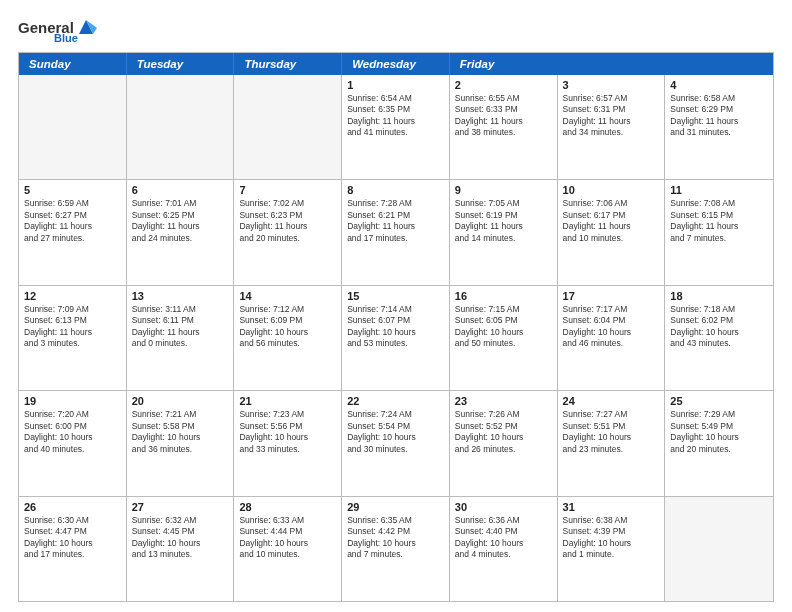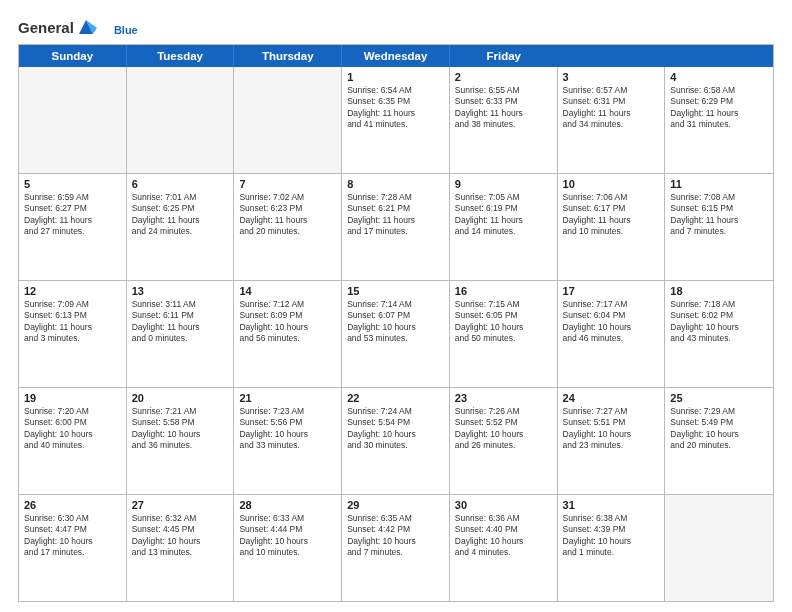--- a/index.html
+++ b/index.html
@@ -102,7 +102,7 @@
 <div class="page">
   <div class="header">
     <div class="logo">
-      <div style="display:flex;flex-direction:row;align-items:flex-end;">
+      <div style="display:flex;flex-direction:column;align-items:center;">
         <div style="display:flex;align-items:center;">
           <span style="font-size:15px;font-weight:bold;color:#333;">General</span>
           <svg width="22" height="18" viewBox="0 0 22 18" style="margin:0 1px;">

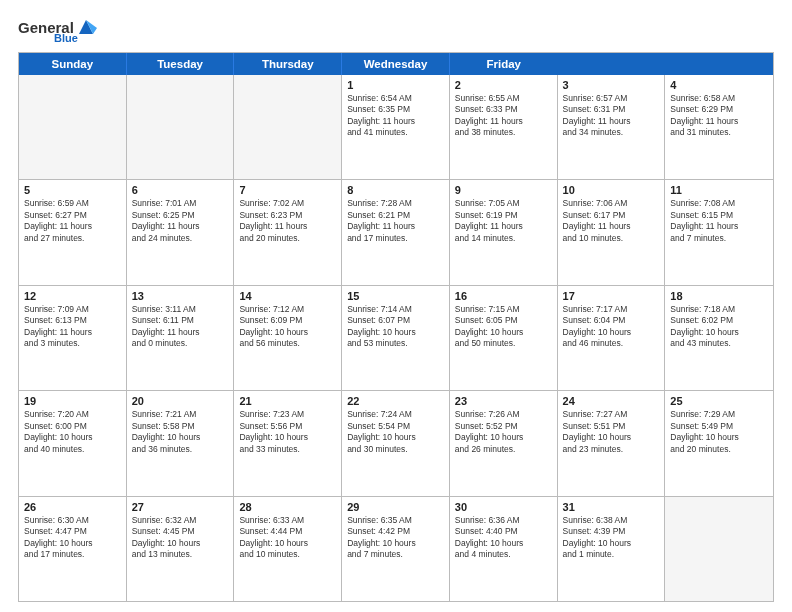--- a/index.html
+++ b/index.html
@@ -56,9 +56,9 @@
       color: #fff;
       font-size: 11.5px;
       font-weight: bold;
-      text-align: center;
-      padding: 5px 2px;
+      padding: 5px 10px;
       border-right: 1px solid #2a7ae2;
+      font-style: italic;
     }
     .cal-header-cell:last-child { border-right: none; }
     .cal-body {

